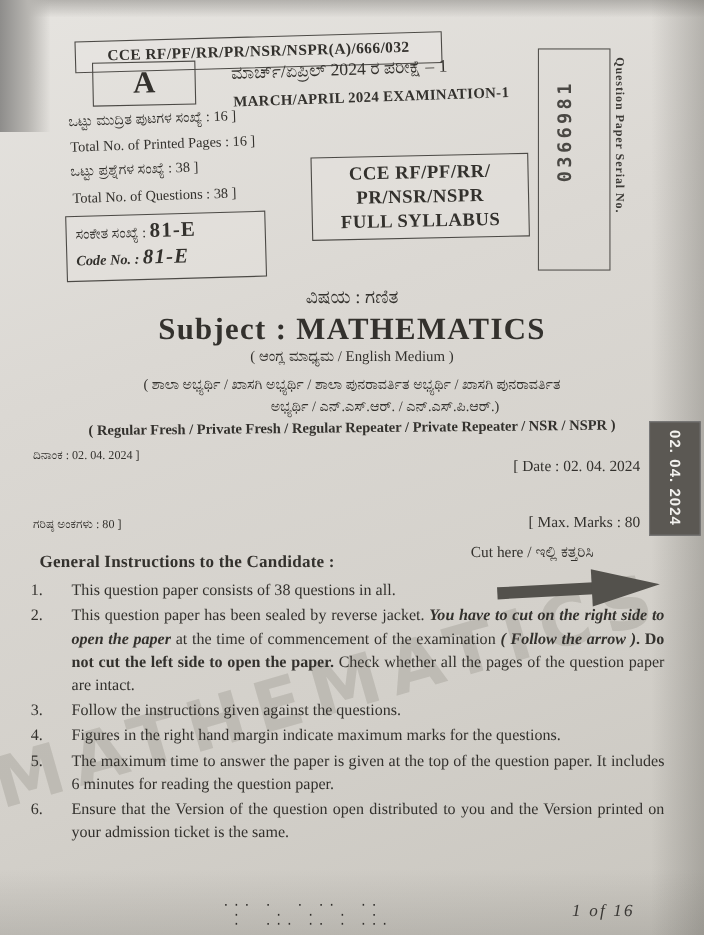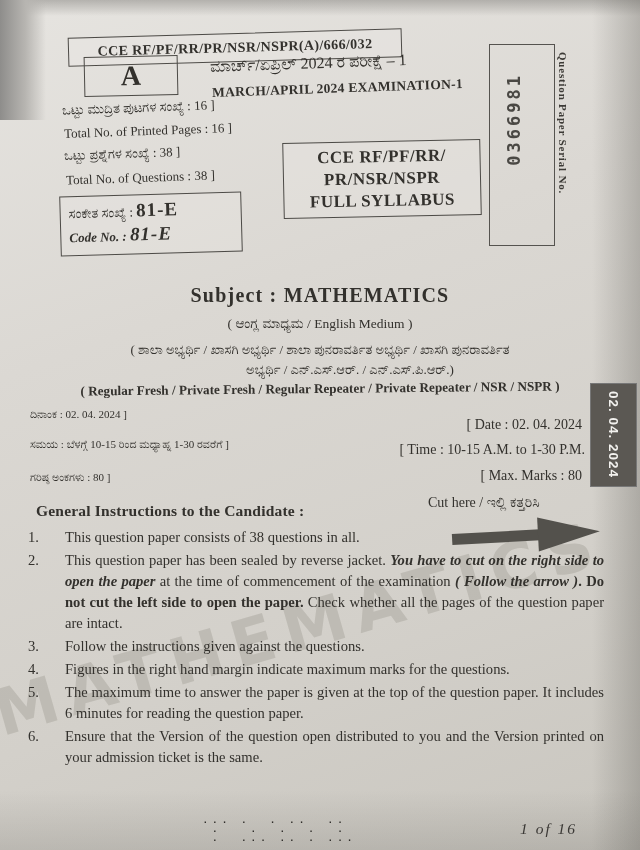--- a/index.html
+++ b/index.html
@@ -129,6 +129,7 @@
     <span>02. 04. 2024</span>
   </div>
 
+  <div class="abs center subj-kn">ವಿಷಯ : ಗಣಿತ</div>
   <div class="abs center subj-en">Subject : MATHEMATICS</div>
   <div class="abs center medium">( ಆಂಗ್ಲ ಮಾಧ್ಯಮ / English Medium )</div>
   <div class="abs center cand cand1">( ಶಾಲಾ ಅಭ್ಯರ್ಥಿ / ಖಾಸಗಿ ಅಭ್ಯರ್ಥಿ / ಶಾಲಾ ಪುನರಾವರ್ತಿತ ಅಭ್ಯರ್ಥಿ / ಖಾಸಗಿ ಪುನರಾವರ್ತಿತ</div>

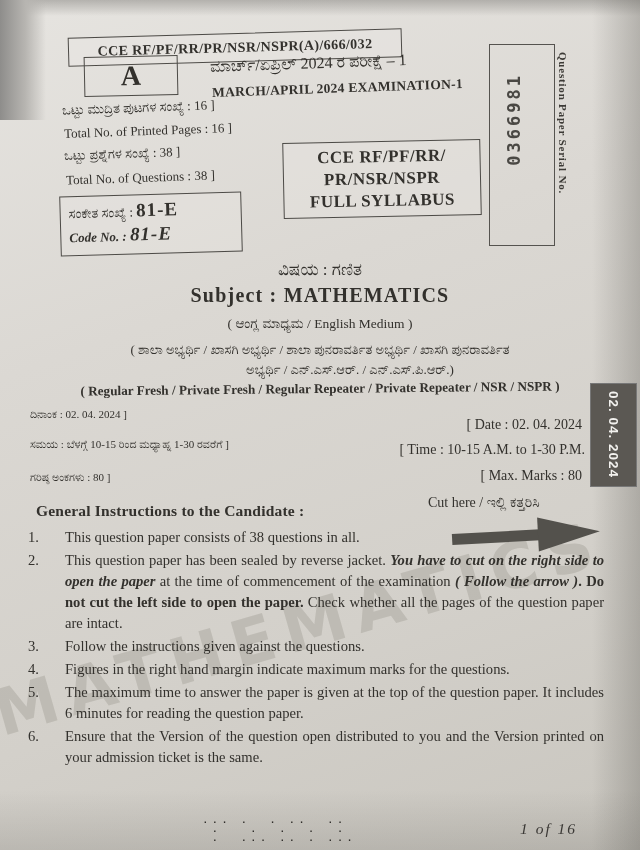--- a/index.html
+++ b/index.html
@@ -53,7 +53,7 @@
     font-weight:bold;font-size:13.5px;letter-spacing:1px;white-space:nowrap;}
   .center{left:0;width:640px;text-align:center;}
   .subj-kn{top:260px;font-size:17px;}
-  .subj-en{top:284px;font-weight:bold;font-size:20px;letter-spacing:1.2px;}
+  .subj-en{top:284px;font-weight:bold;font-size:28px;letter-spacing:1.2px;}
   .medium{top:316px;font-size:13.5px;font-weight:normal;}
   .cand{font-size:13px;}
   .cand1{top:342px;} .cand2{top:362px;padding-left:30px;}

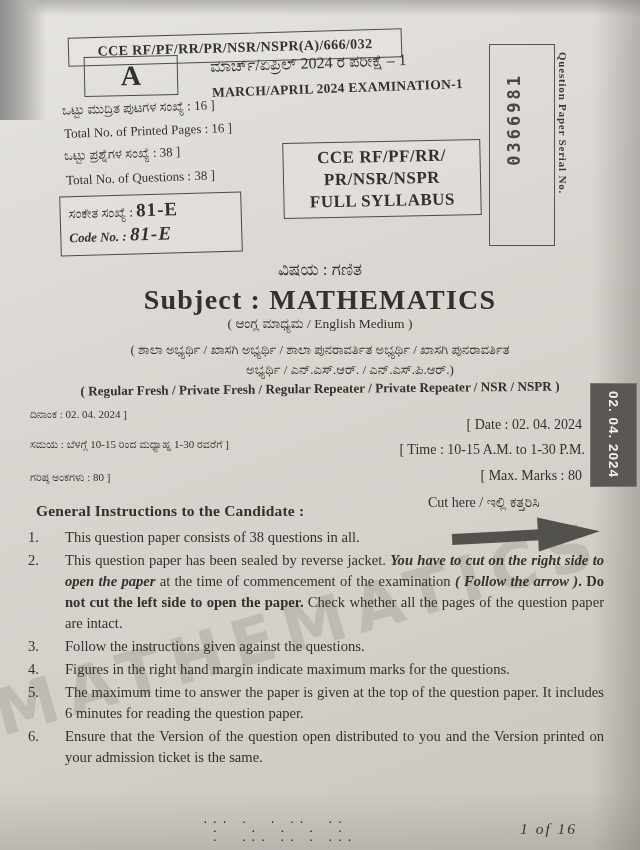--- a/index.html
+++ b/index.html
@@ -138,7 +138,6 @@
 
   <div class="abs row-kn" style="top:408px;">ದಿನಾಂಕ : 02. 04. 2024 ]</div>
   <div class="abs row-en" style="right:58px;top:417px;">[ Date : 02. 04. 2024</div>
-  <div class="abs row-kn" style="top:438px;">ಸಮಯ : ಬೆಳಗ್ಗೆ 10-15 ರಿಂದ ಮಧ್ಯಾಹ್ನ 1-30 ರವರೆಗೆ ]</div>
   <div class="abs row-en" style="right:55px;top:442px;">[ Time : 10-15 A.M. to 1-30 P.M.</div>
   <div class="abs row-kn" style="top:471px;">ಗರಿಷ್ಠ ಅಂಕಗಳು : 80 ]</div>
   <div class="abs row-en" style="right:58px;top:468px;">[ Max. Marks : 80</div>

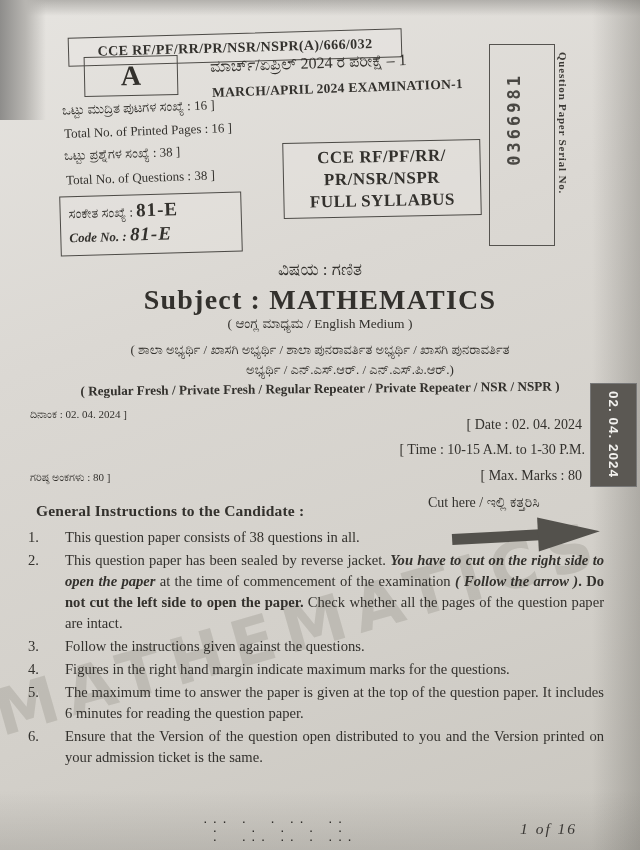--- a/index.html
+++ b/index.html
@@ -138,7 +138,6 @@
 
   <div class="abs row-kn" style="top:408px;">ದಿನಾಂಕ : 02. 04. 2024 ]</div>
   <div class="abs row-en" style="right:58px;top:417px;">[ Date : 02. 04. 2024</div>
-  <div class="abs row-en" style="right:55px;top:442px;">[ Time : 10-15 A.M. to 1-30 P.M.</div>
   <div class="abs row-kn" style="top:471px;">ಗರಿಷ್ಠ ಅಂಕಗಳು : 80 ]</div>
   <div class="abs row-en" style="right:58px;top:468px;">[ Max. Marks : 80</div>
 

